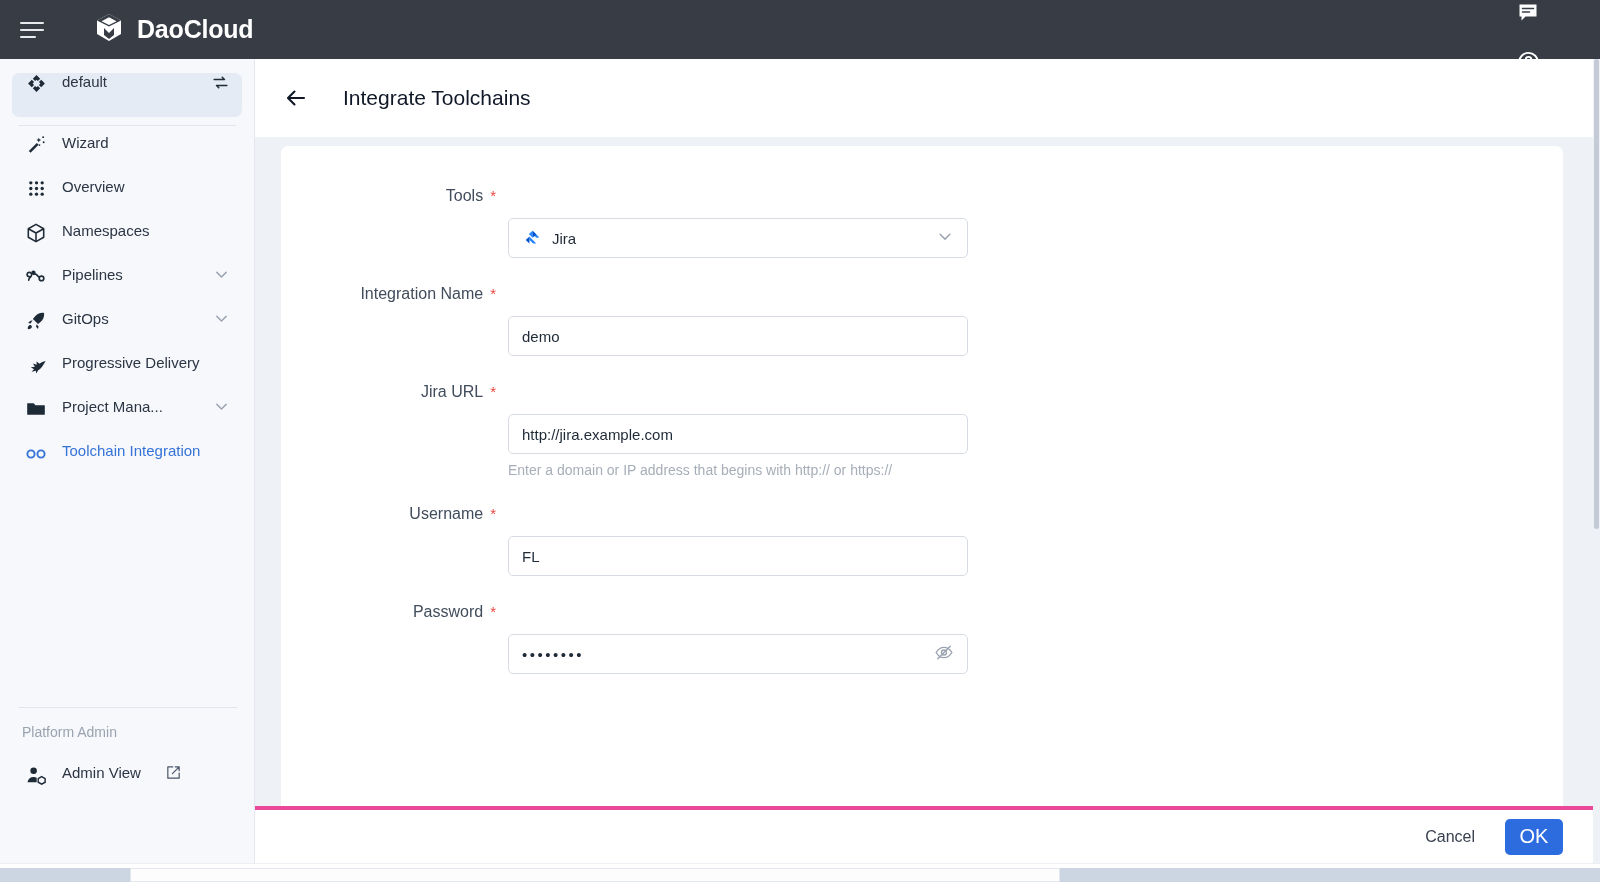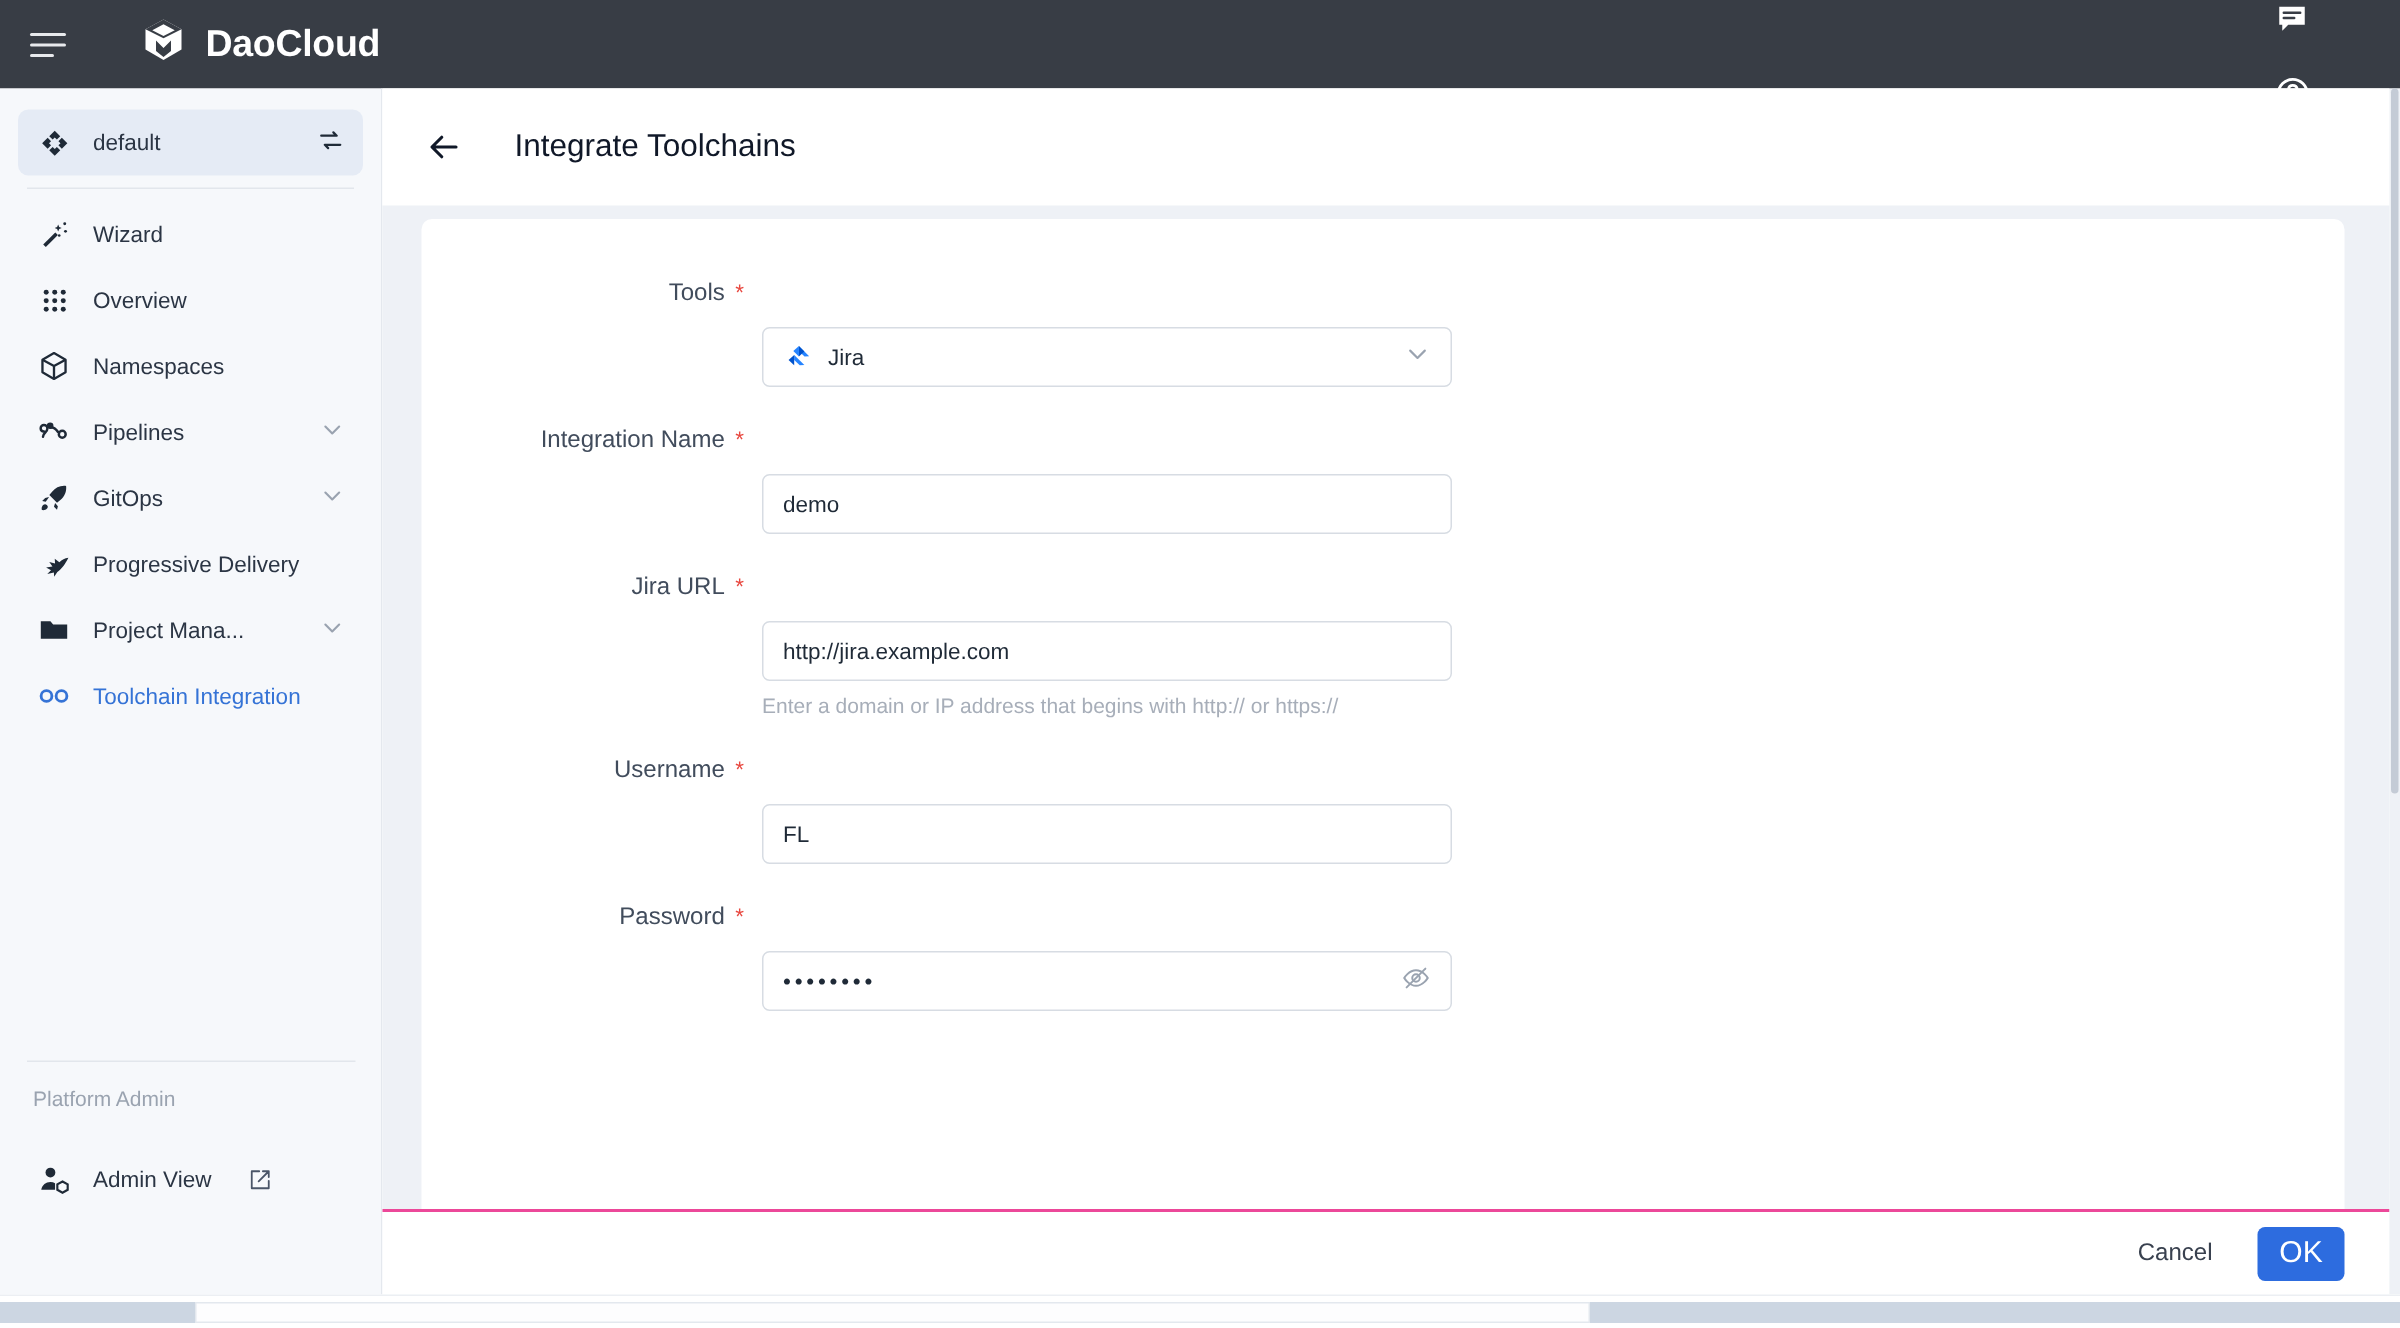--- a/index.html
+++ b/index.html
@@ -37,7 +37,7 @@
   .wb-title { font-size:19px; color:#1f2a37; font-weight:600; }
   .nav { margin-top: 14px; }
   .nav-item {
-    display:flex; align-items:center; height:44px; margin:0 12px; padding:0 12px;
+    display:flex; align-items:flex-start; height:44px; margin:0 12px; padding:0 12px;
     border-radius:7px; cursor:pointer; color:#2b3544; font-size:15px; gap:14px;
   }
   .nav-item .lbl { flex:1; white-space:nowrap; }

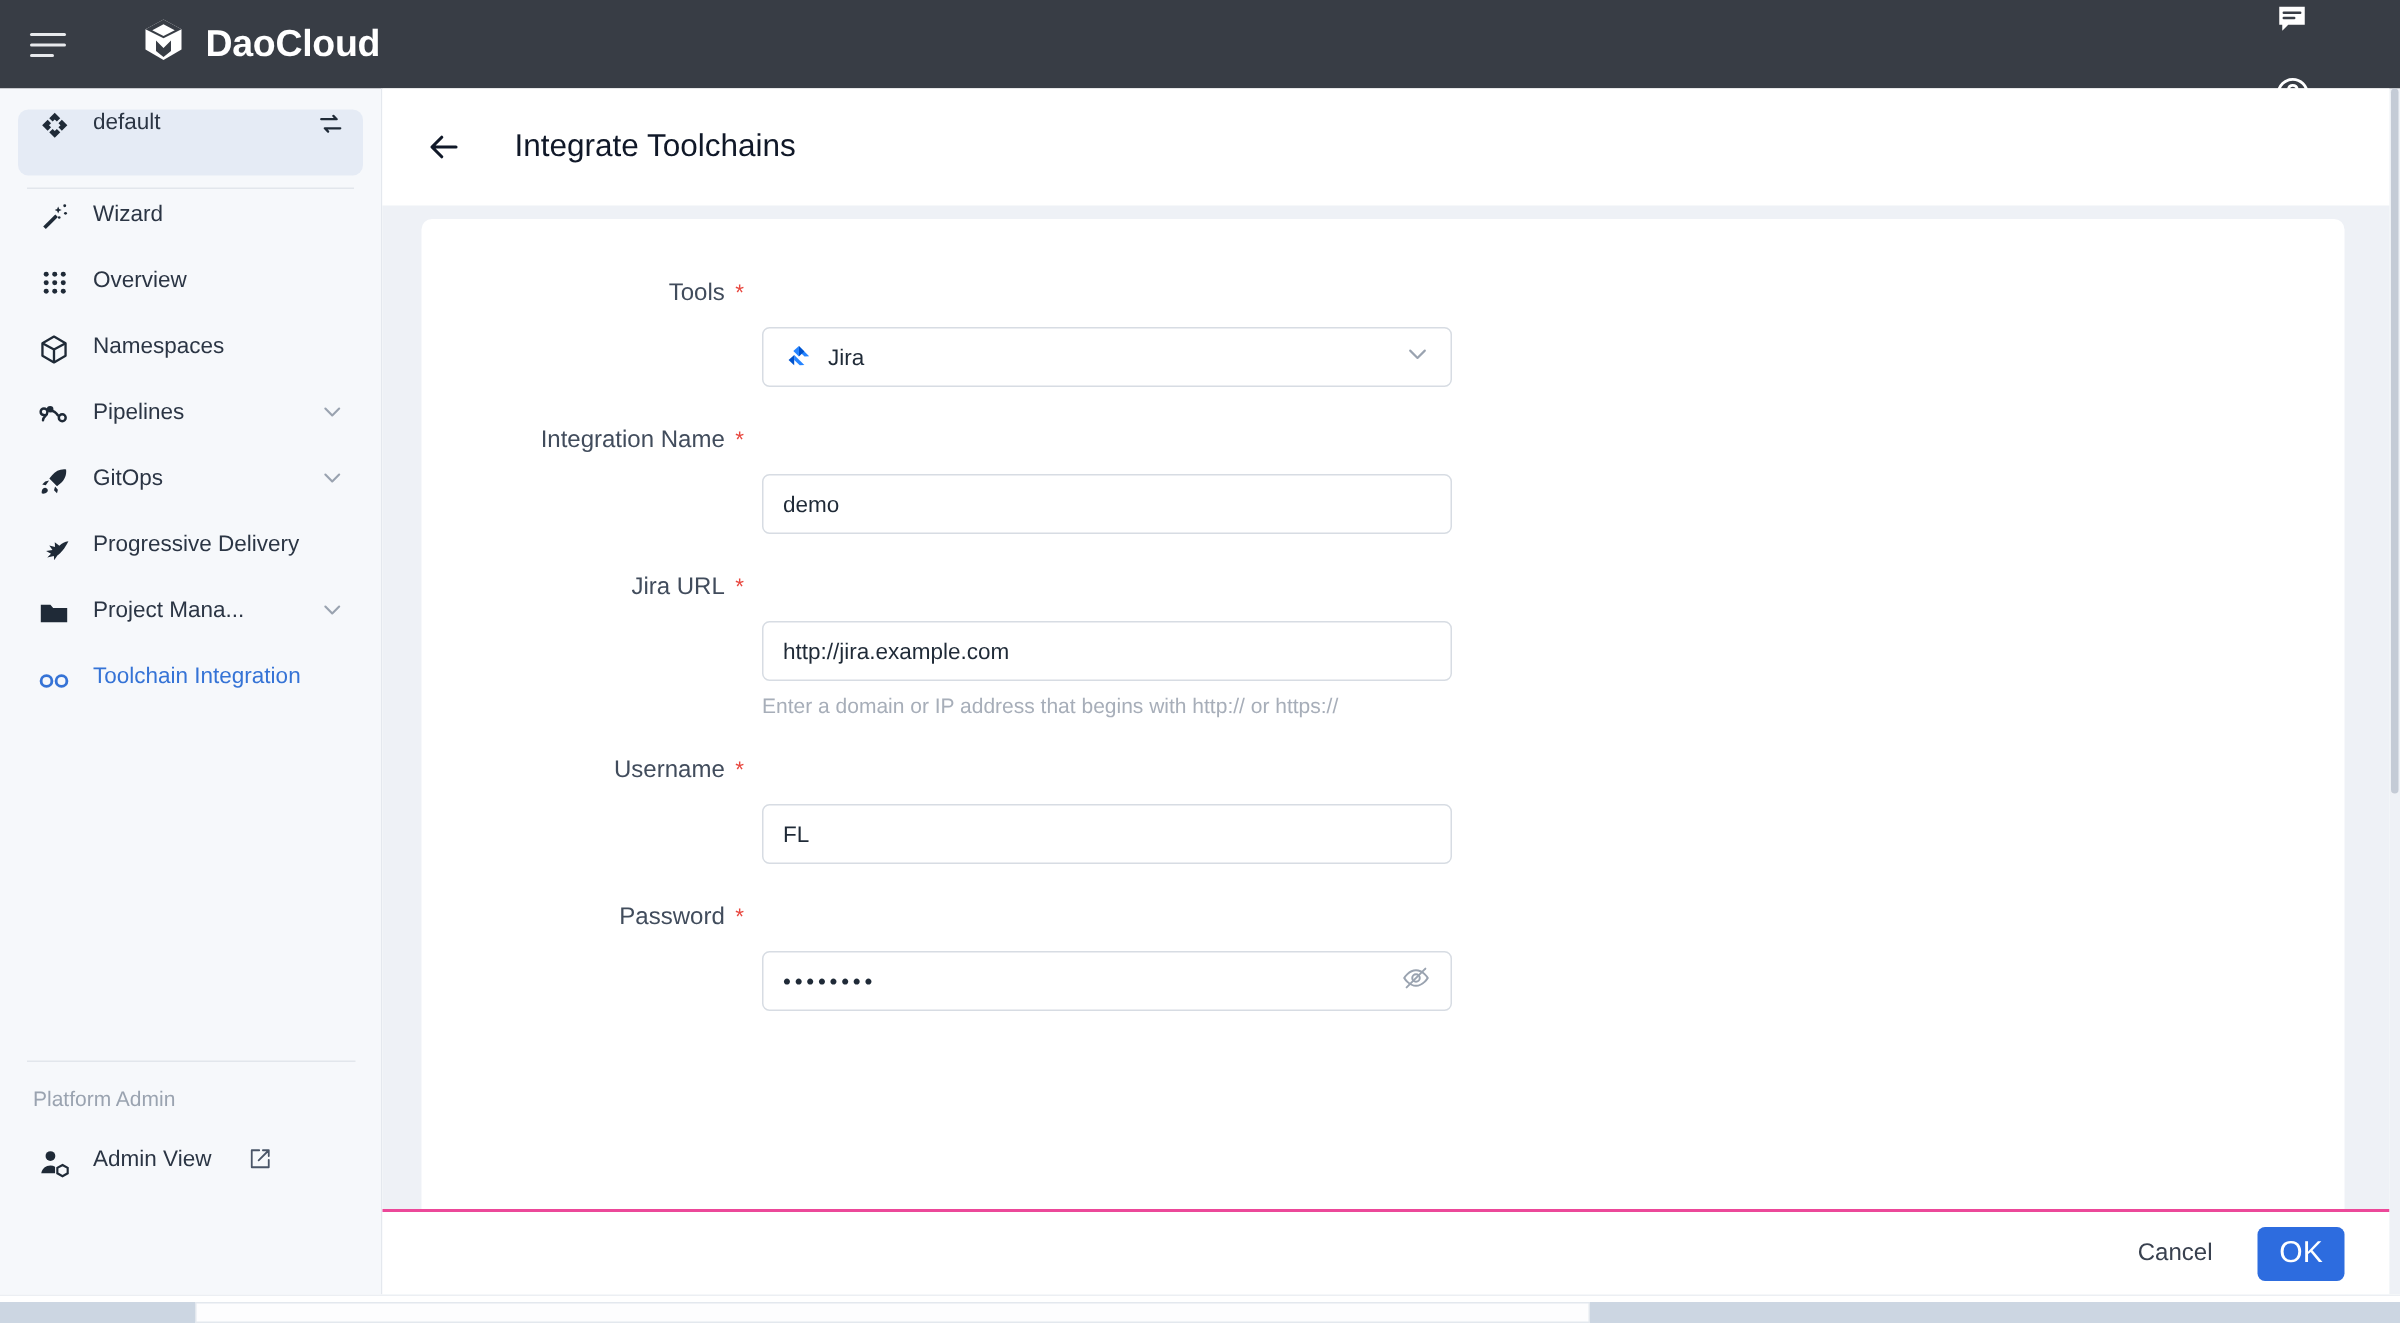--- a/index.html
+++ b/index.html
@@ -82,7 +82,7 @@
   
   .footer {
     position:absolute; left:255px; top:806px; width:1338px; height:57px;
-    background:#ffffff; border-top:2px solid #ec4899;
+    background:#ffffff; border-top:4px solid #ec4899;
     display:flex; align-items:center; justify-content:flex-end; gap:18px; padding-right:30px;
   }
   .btn-cancel { font-size:16px; color:#39414f; cursor:pointer; padding:8px 12px; }

